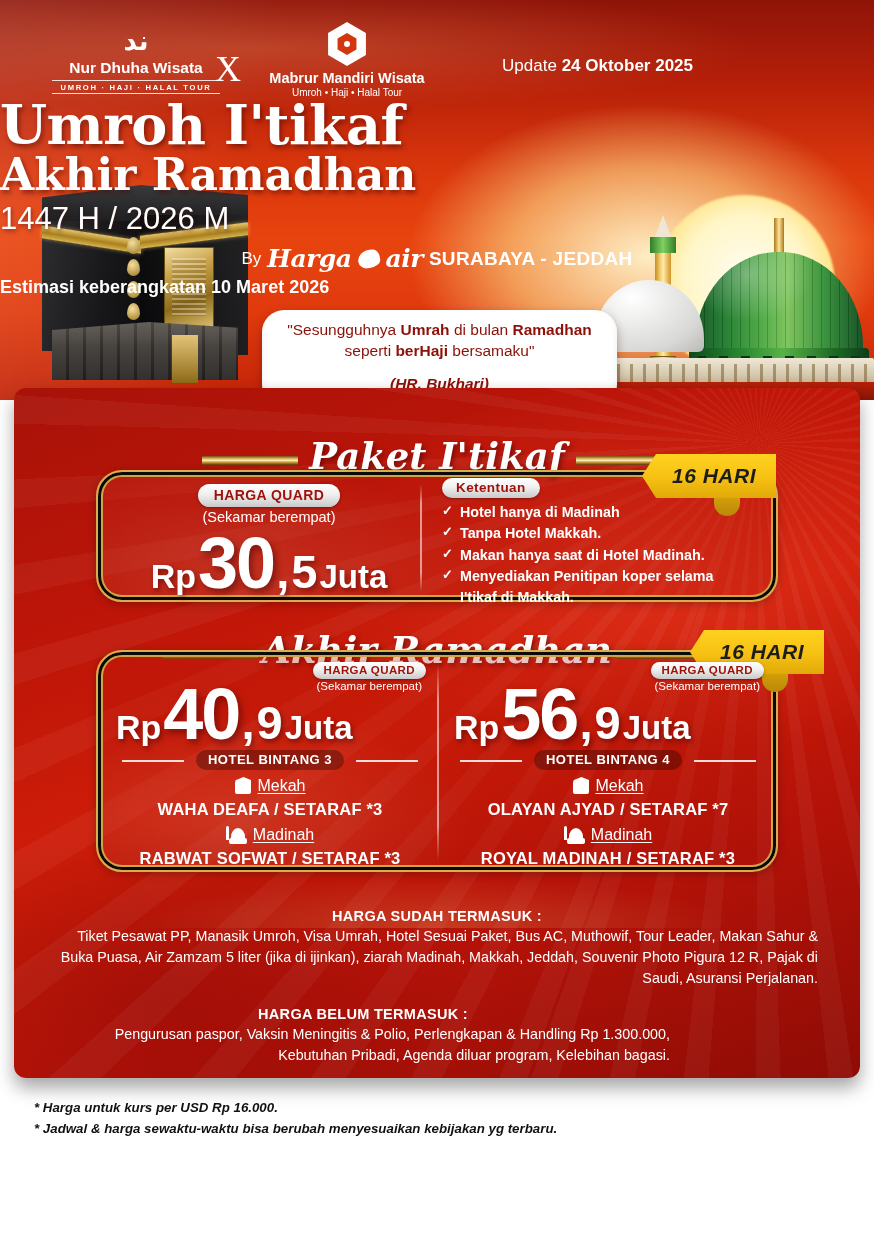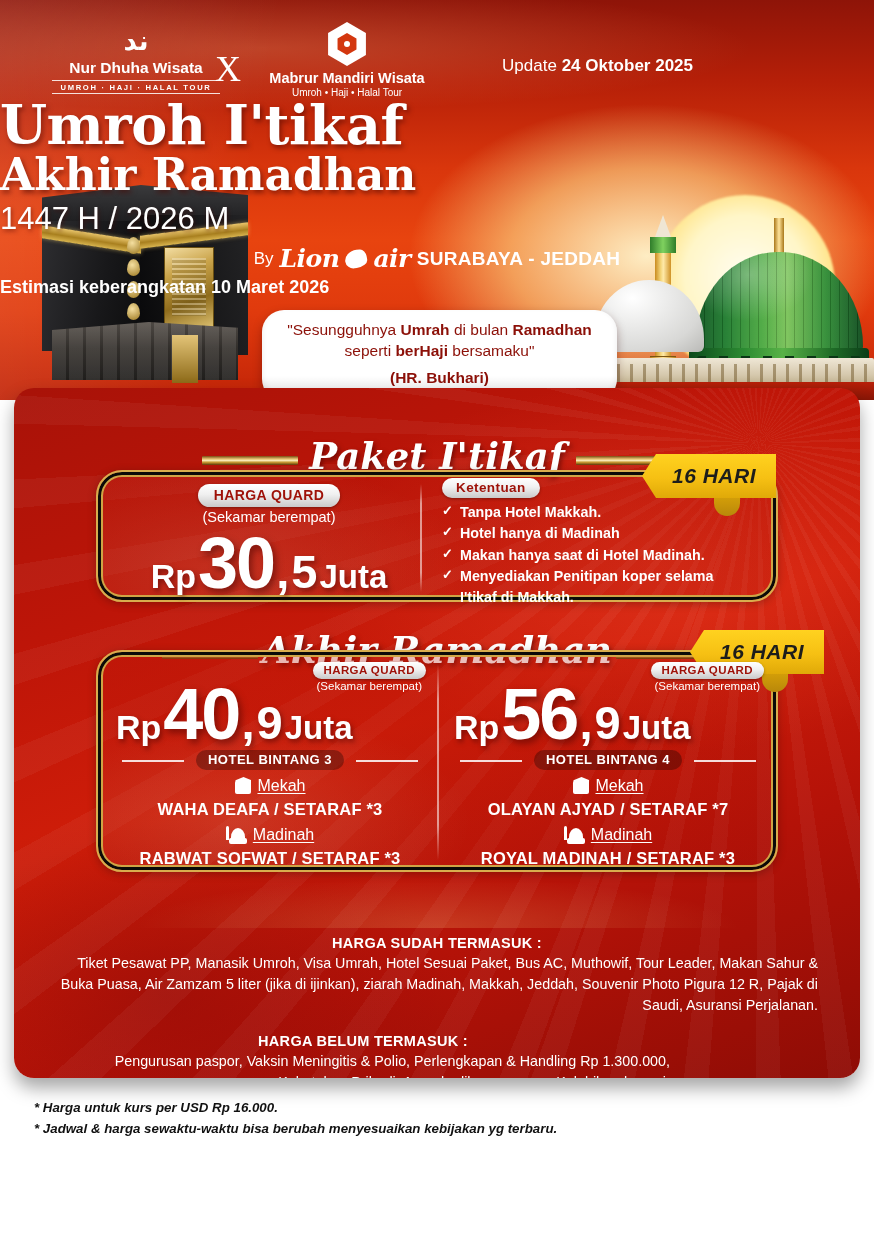--- a/index.html
+++ b/index.html
@@ -446,7 +446,7 @@
       <div class="t-year">1447 H / 2026 M</div>
       <div class="t-air">
         <span class="by">By</span>
-        <span class="lion">Lion</span>
+        <span class="lion">Harga</span>
         <span class="lionhead"></span>
         <span class="lion">air</span>
         <span class="route">SURABAYA - JEDDAH</span>

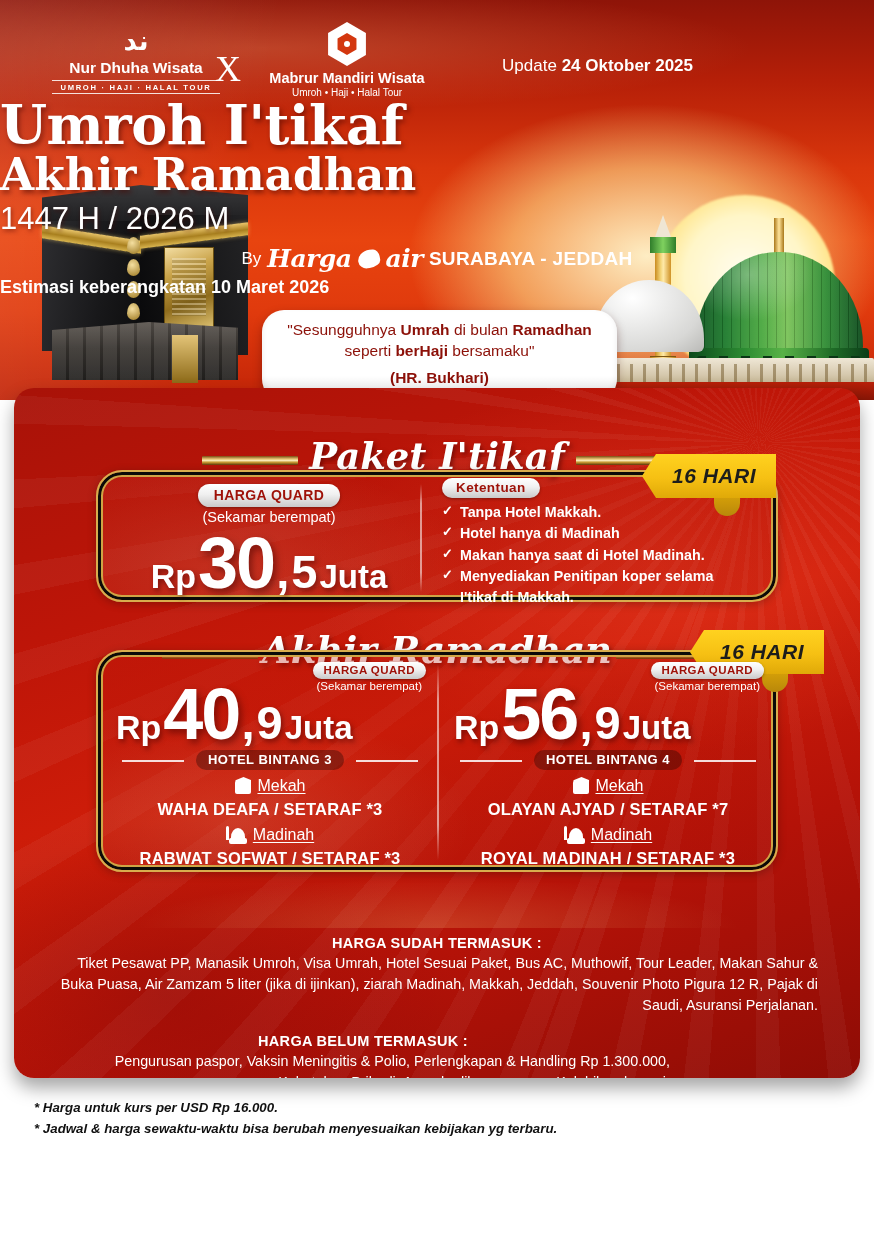--- a/index.html
+++ b/index.html
@@ -246,7 +246,7 @@
     font-size: 15.5px; line-height: 1.35;
   }
   .quote b { font-weight: 700; }
-  .quote .src { font-weight: 700; display: block; margin-top: 6px; }
+  .quote .src { font-style: italic; font-weight: 700; display: block; margin-top: 12px; }
 
   
   .panel {

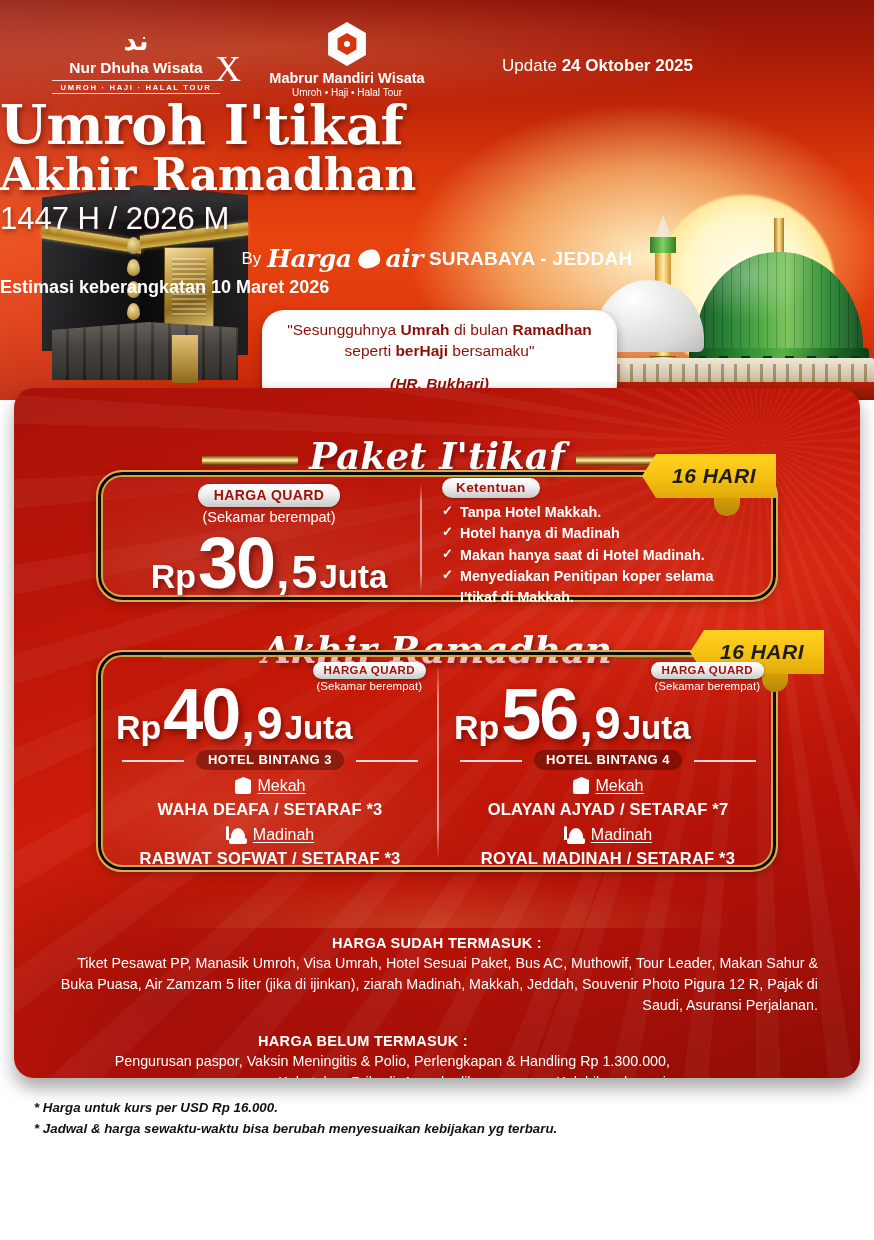--- a/index.html
+++ b/index.html
@@ -251,7 +251,7 @@
   
   .panel {
     position: absolute; left: 14px; top: 388px; width: 846px; height: 690px;
-    border-radius: 20px;
+    border-radius: 12px;
     background:
       radial-gradient(ellipse 560px 300px at 76% 26%, rgba(255,90,60,0.30), rgba(255,90,60,0) 62%),
       radial-gradient(ellipse 420px 260px at 18% 88%, rgba(120,5,5,0.35), rgba(120,5,5,0) 70%),

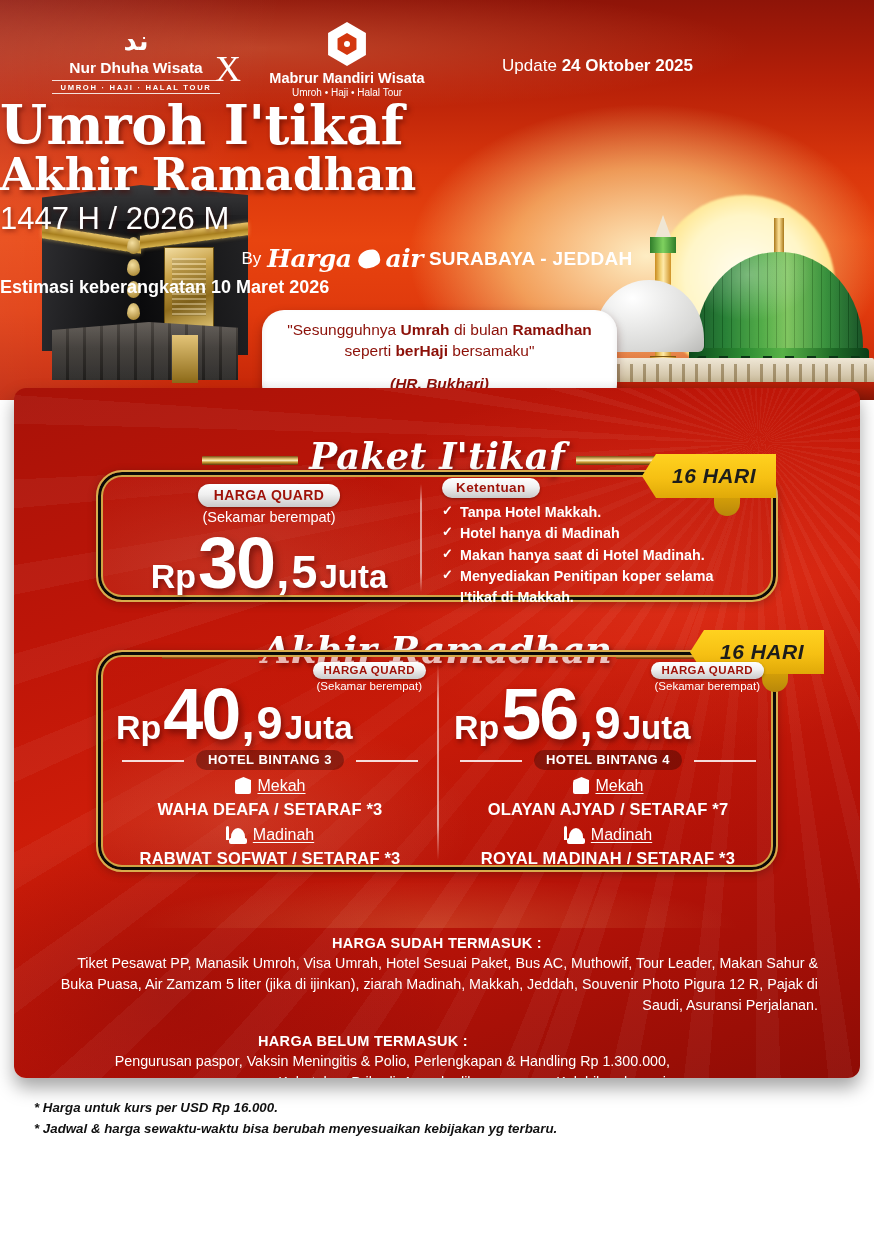--- a/index.html
+++ b/index.html
@@ -495,8 +495,8 @@
     <div style="position:absolute;left:428px;top:90px;width:300px;">
       <div class="pill" style="font-size:13.5px;padding:2px 14px 3px;">Ketentuan</div>
       <ul class="ket-list" style="margin-top:4px;">
+        <li>Hotel hanya di Madinah</li>
         <li>Tanpa Hotel Makkah.</li>
-        <li>Hotel hanya di Madinah</li>
         <li>Makan hanya saat di Hotel Madinah.</li>
         <li>Menyediakan Penitipan koper selama</li>
         <li class="cont">I'tikaf di Makkah.</li>

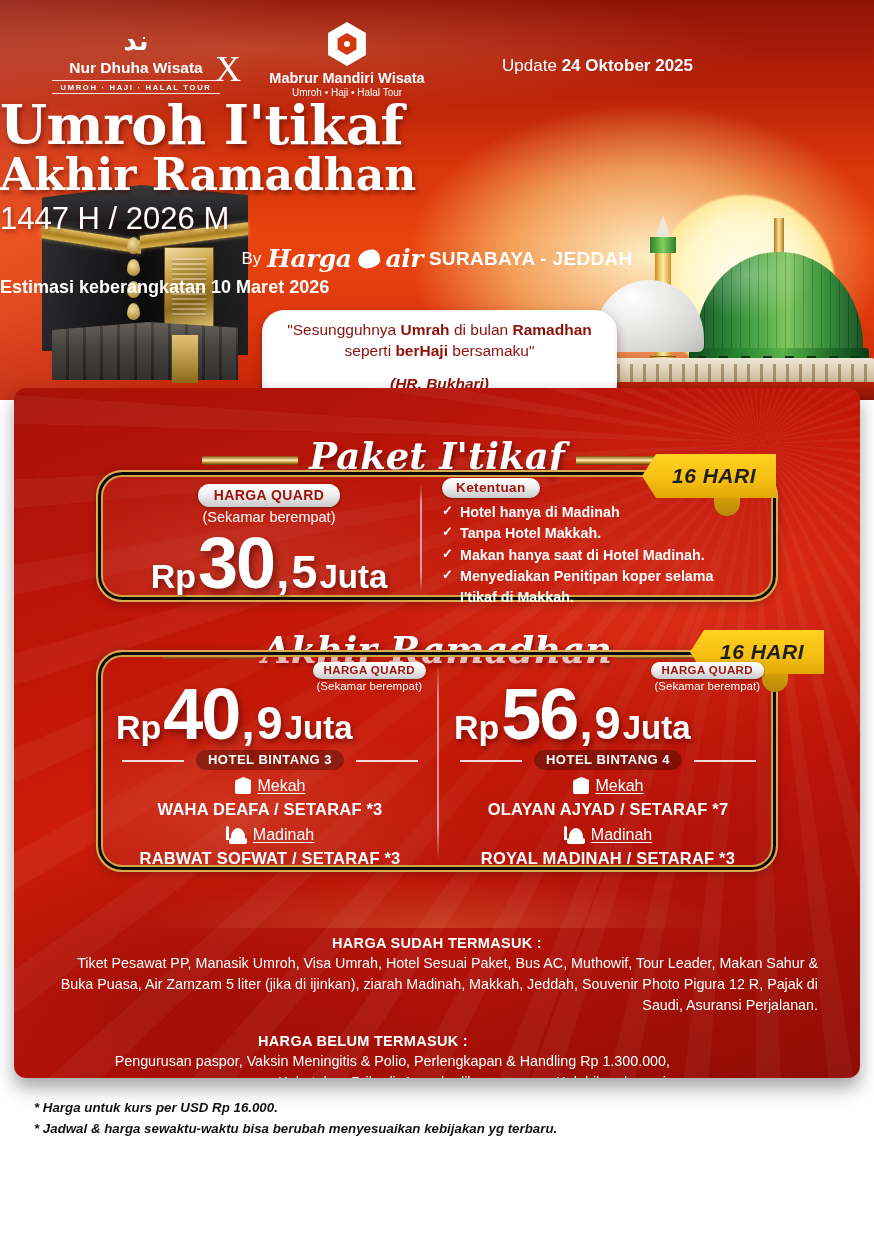--- a/index.html
+++ b/index.html
@@ -363,7 +363,7 @@
   .ico-mosque .mn { position:absolute; left:0px; top:0px; width:3px; height:14px; background:#fff; border-radius:2px 2px 0 0; }
 
   
-  .inc-head { text-align: center; color: #fff; font-size: 14.5px; font-weight: 700; letter-spacing: 0.3px; margin-top: 27px; }
+  .inc-head { text-align: center; color: #fff; font-size: 14.5px; font-weight: 700; letter-spacing: 0.3px; }
   .inc-body { text-align: right; color: #fff; font-size: 14.3px; line-height: 1.48; padding: 0 42px; margin-top: 2px; }
 
   

